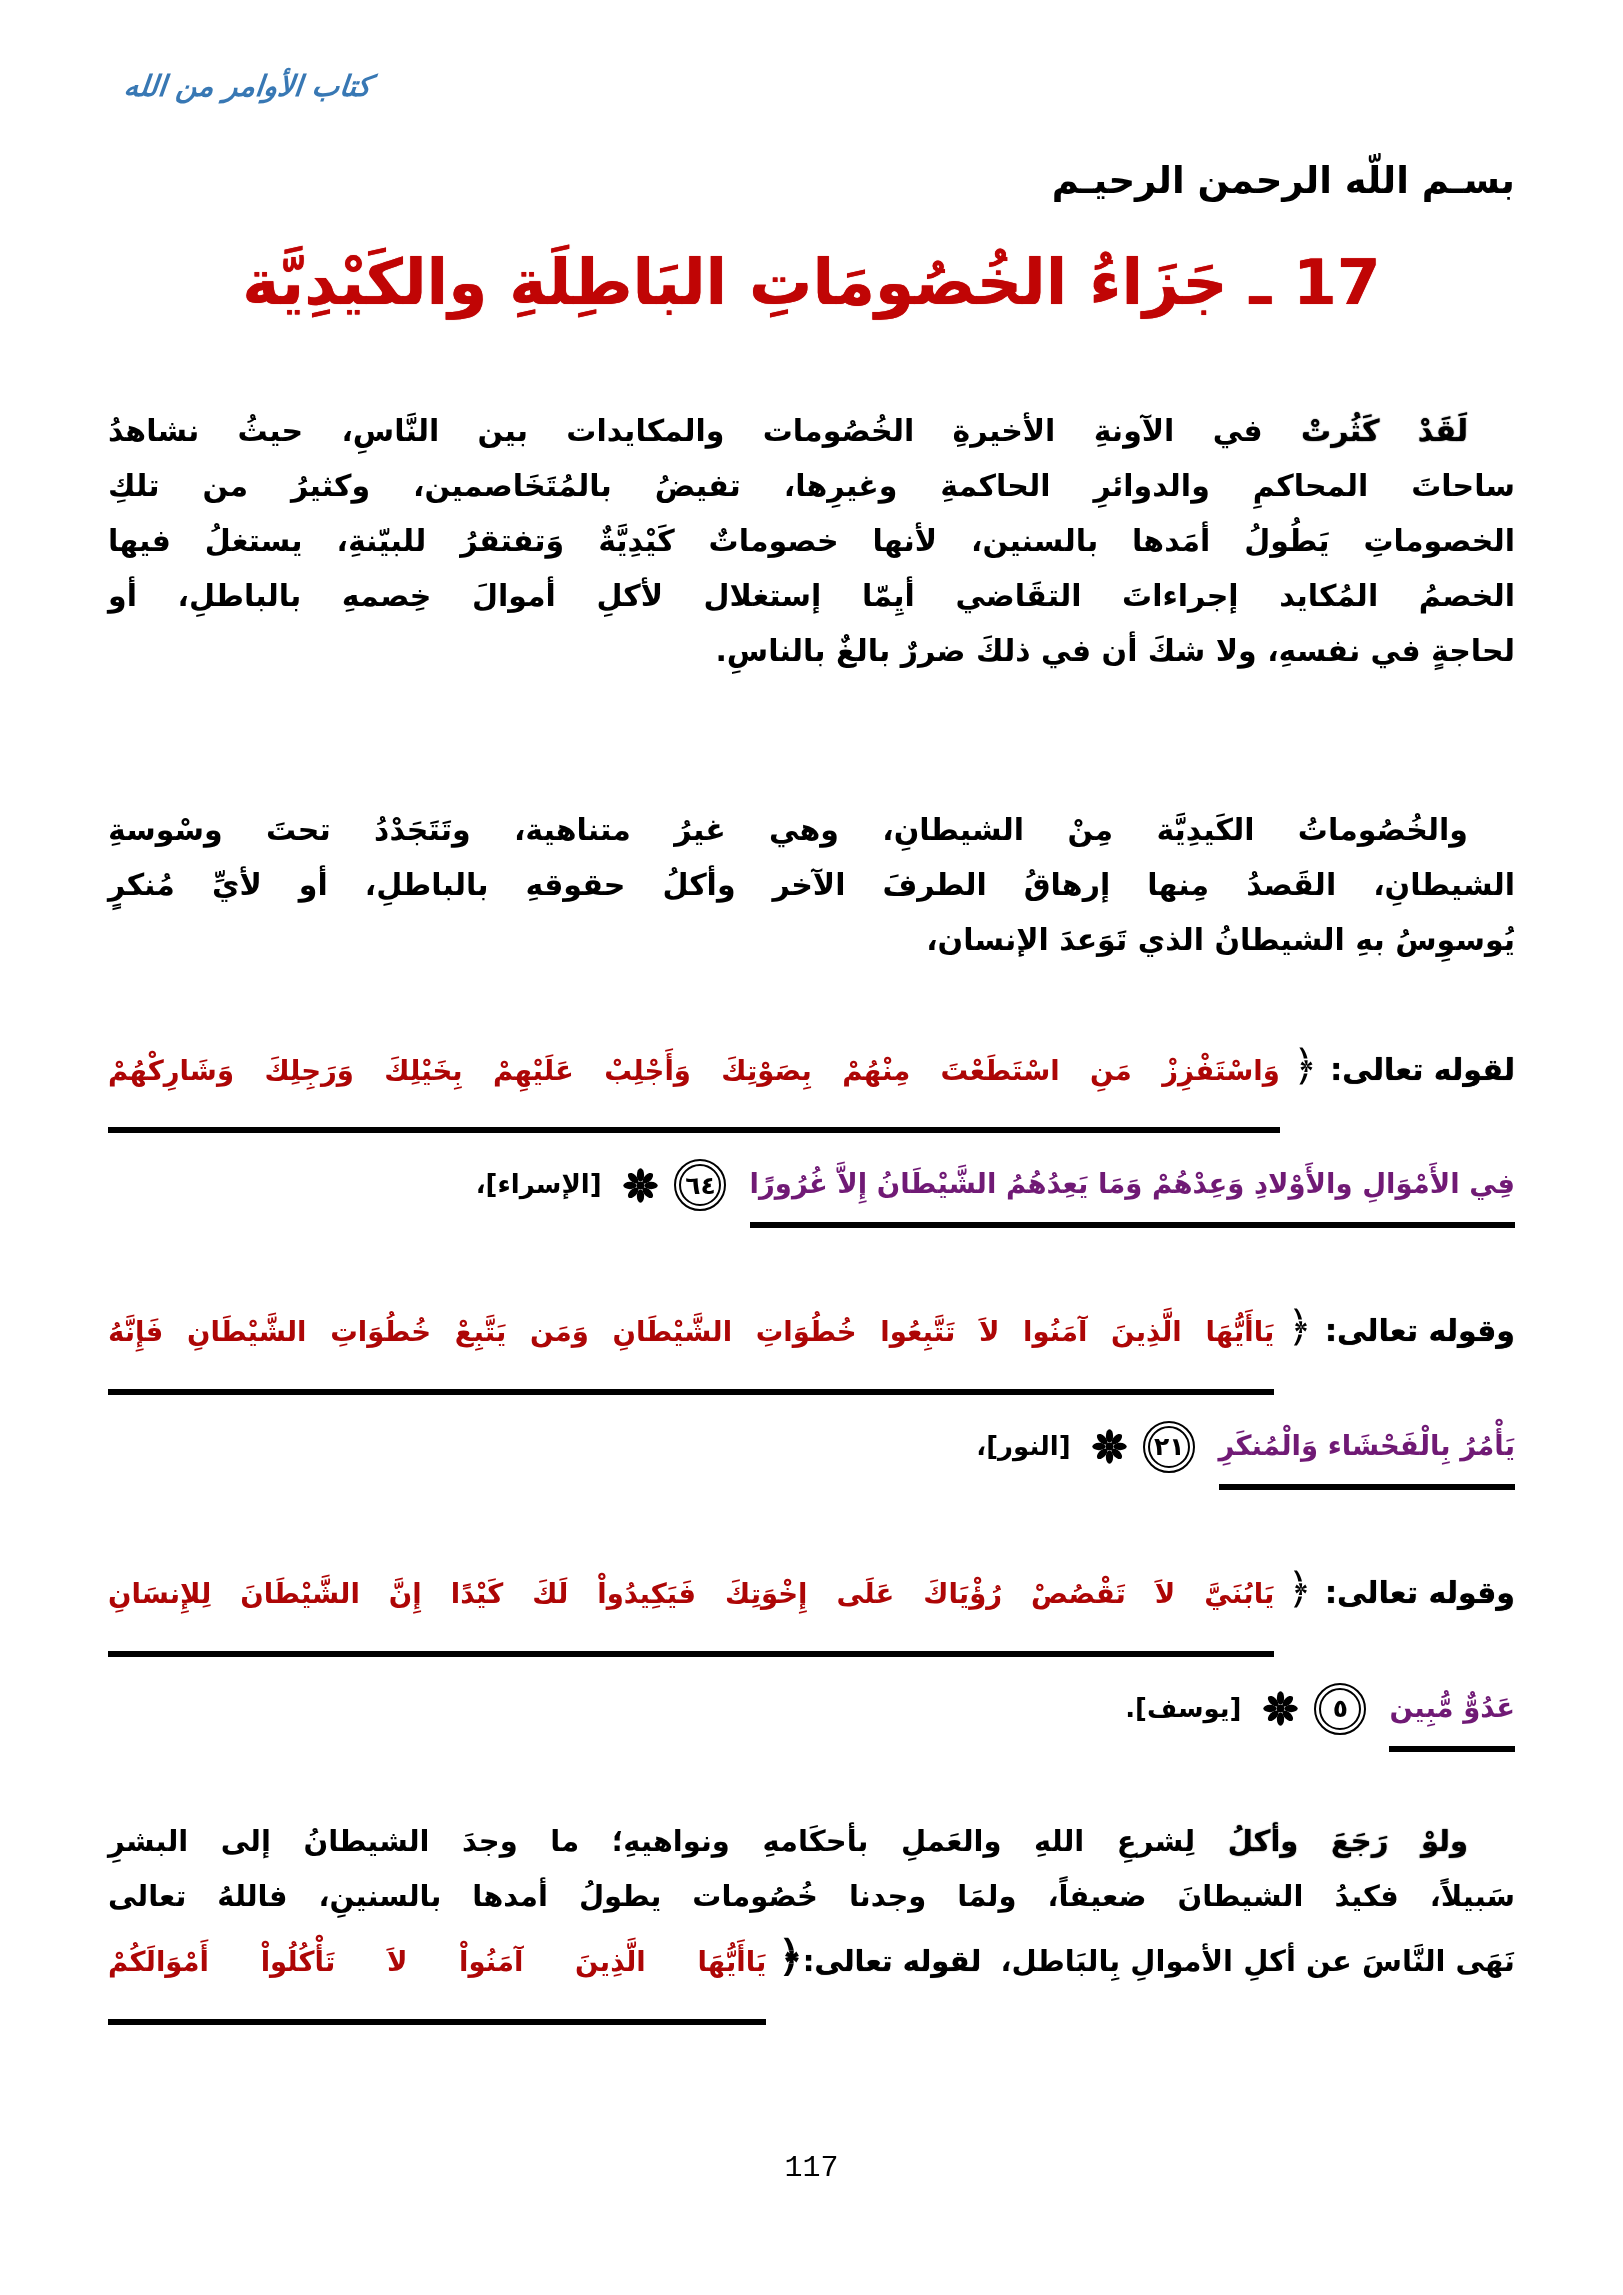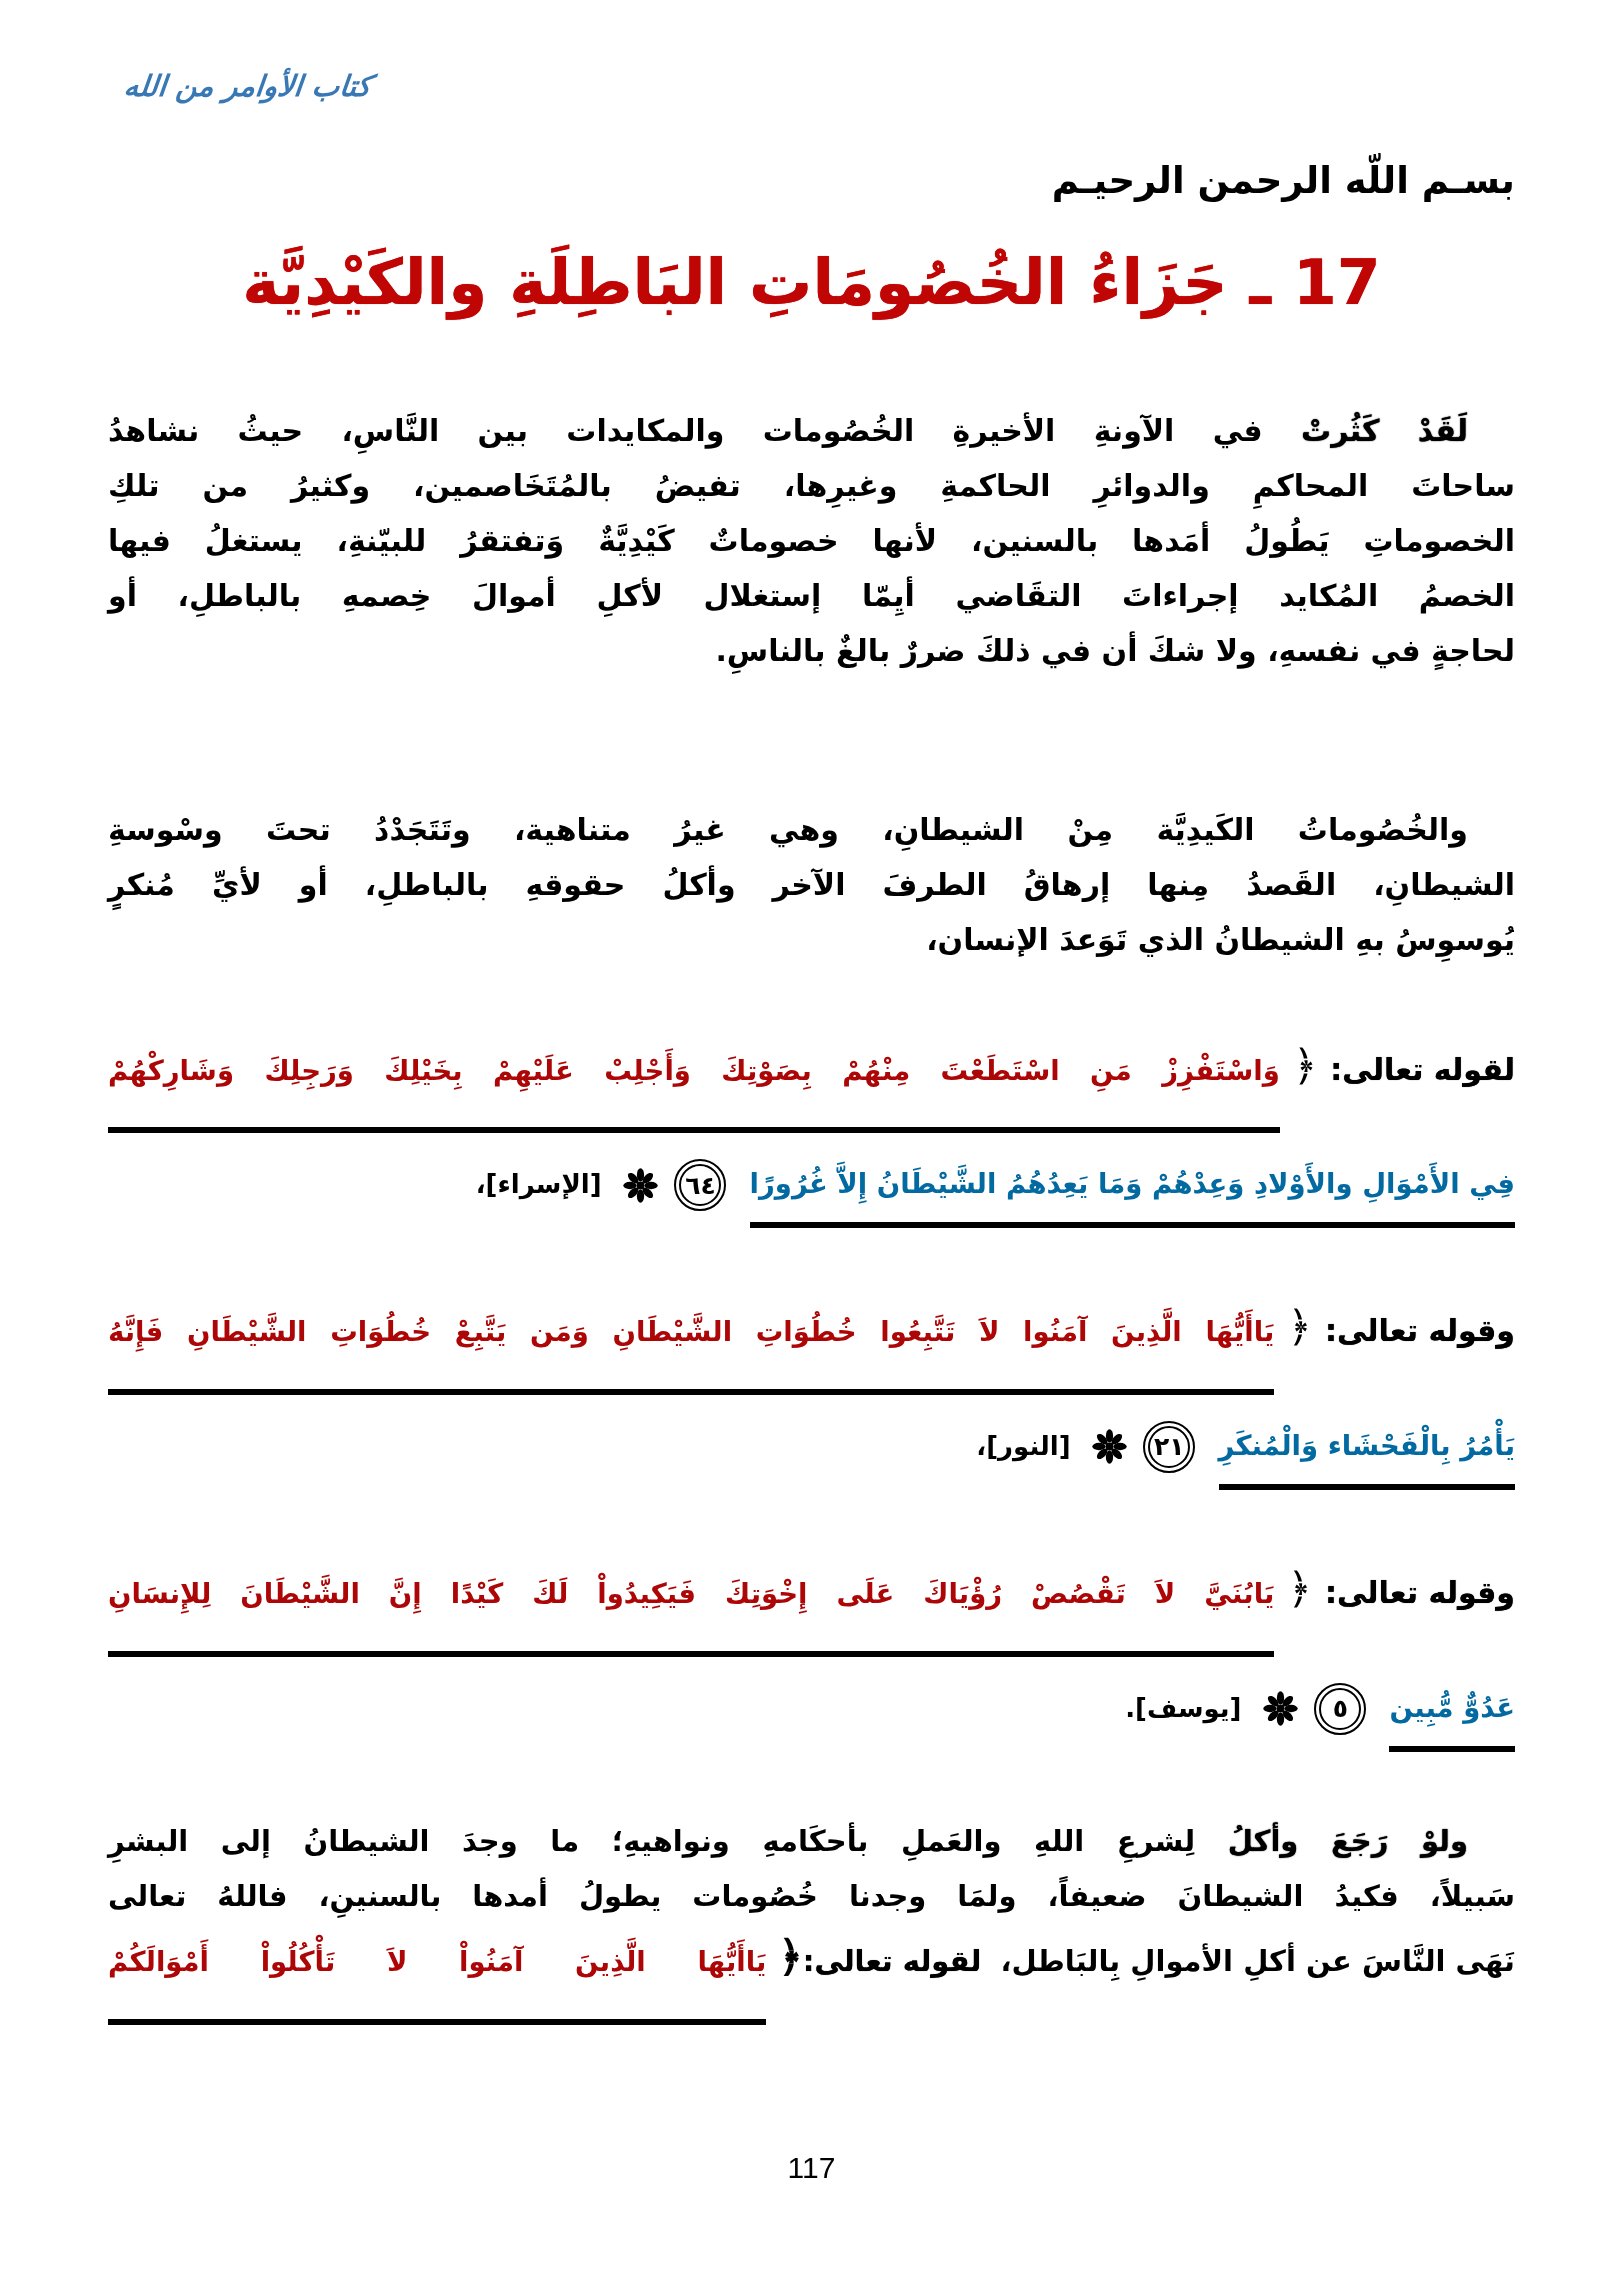--- a/index.html
+++ b/index.html
@@ -37,7 +37,7 @@
   }
   .vline2{margin-top:22px;font-size:27.5px;text-align:right;}
   .vred2{
-    display:inline-block;color:#0369a1;font-weight:bold;line-height:2.1;
+    display:inline-block;color:#701a75;font-weight:bold;line-height:2.1;
     border-bottom:6.5px solid #000;padding-bottom:9.2px;
   }
   .ayah-circle{

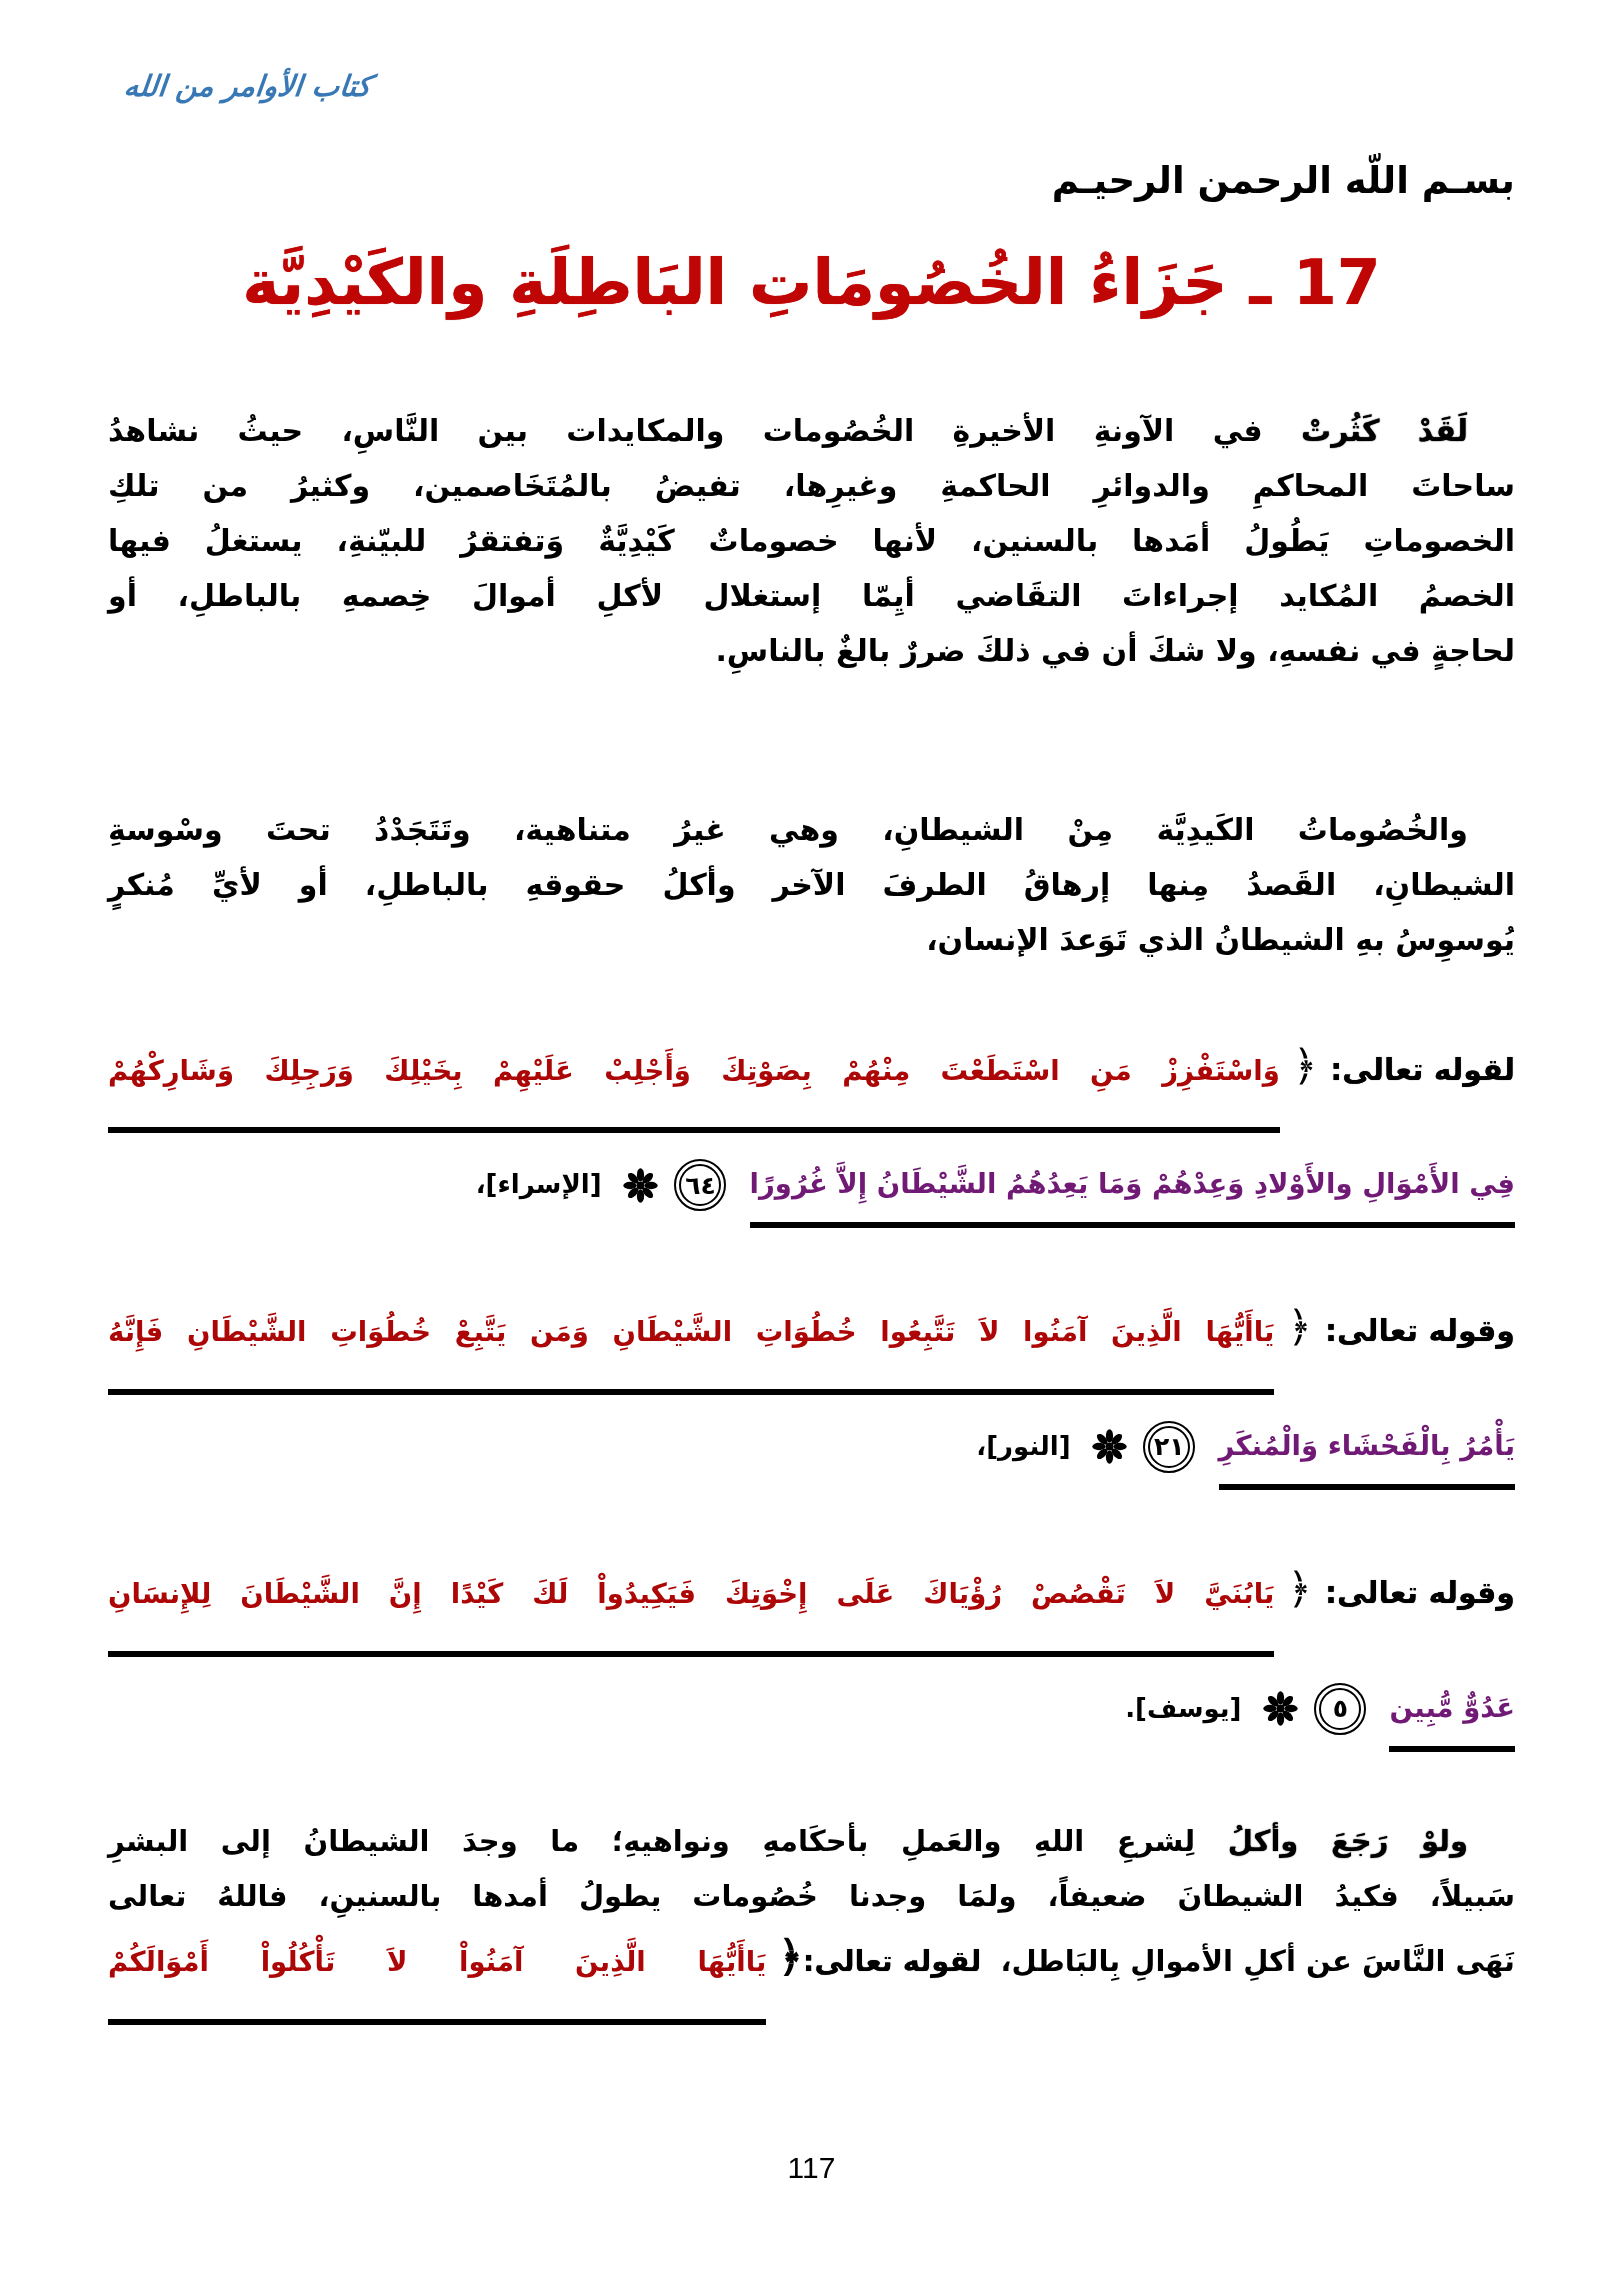--- a/index.html
+++ b/index.html
@@ -53,7 +53,7 @@
   .mixblack .lbl{text-shadow:0 0 0.7px #000;margin-right:9.2px;}
   .page-number{
     position:absolute;bottom:110px;left:0;right:0;text-align:center;
-    font-size:30px;font-family:Liberation Sans, sans-serif;color:#000;
+    font-size:30px;font-family:Liberation Mono, monospace;color:#000;
   }
 </style>
 </head>

